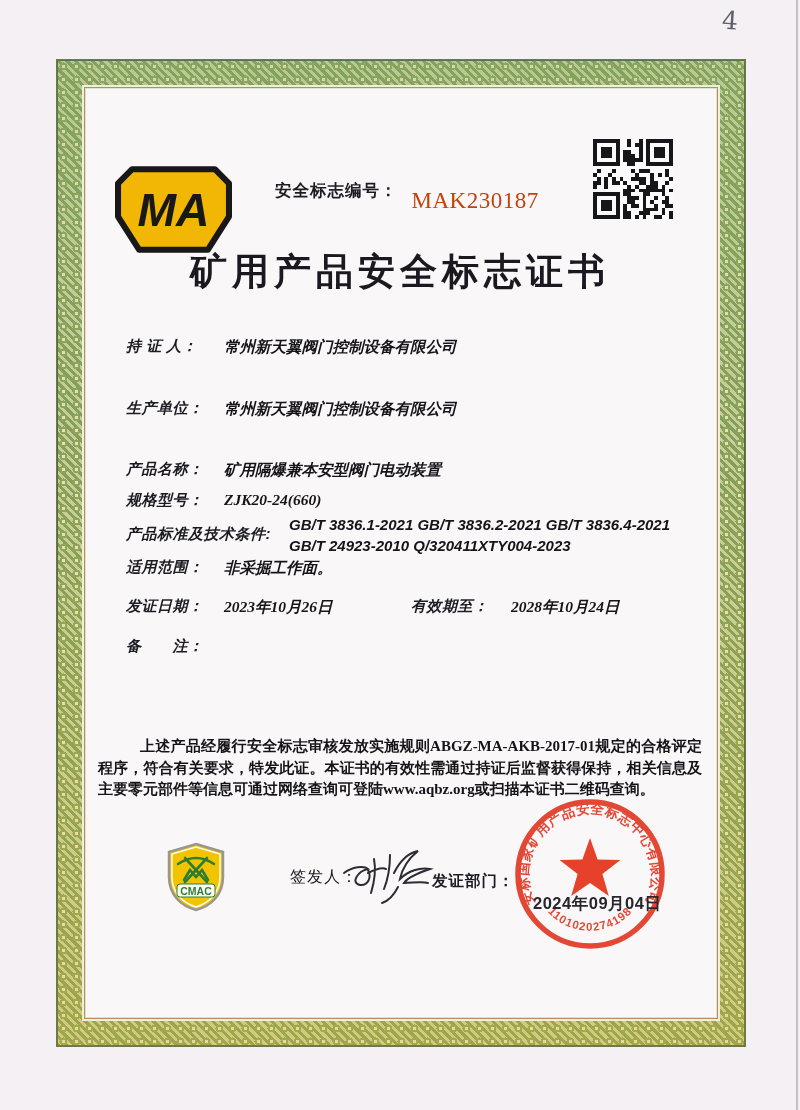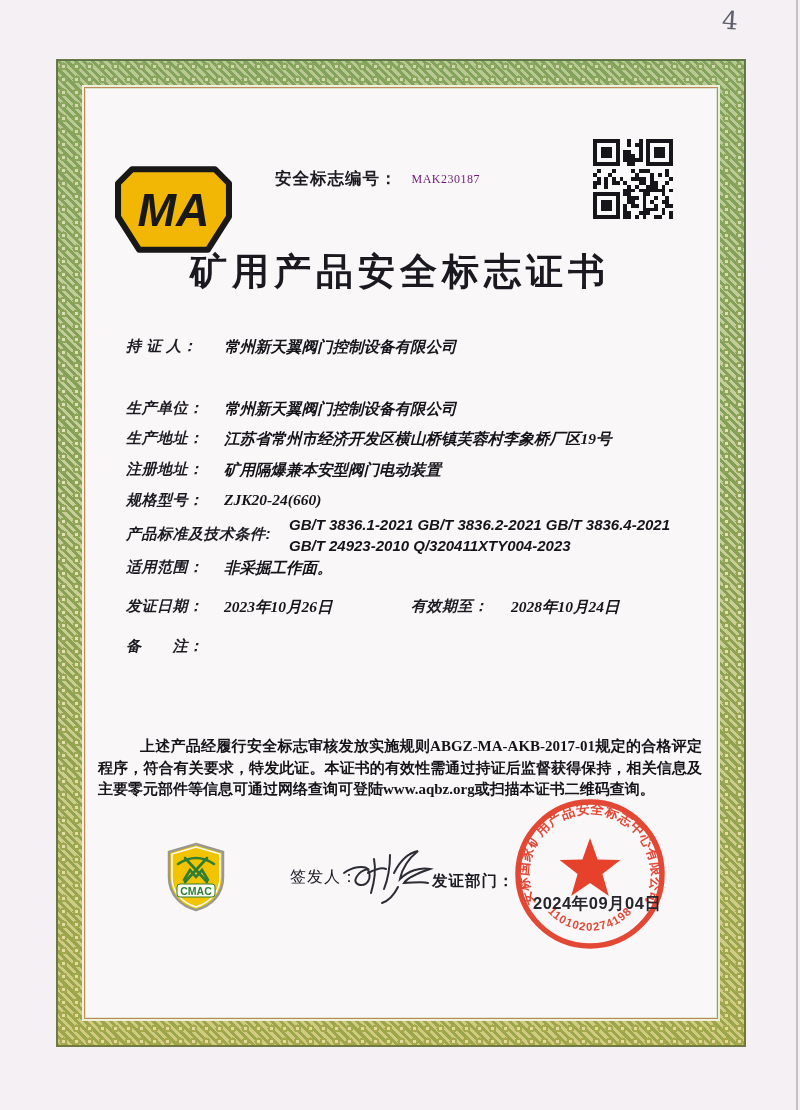--- a/index.html
+++ b/index.html
@@ -56,7 +56,7 @@
     display:flex;align-items:center;
   }
   .hdr-label{font-size:16.5px;color:#1c1c22;font-weight:600;letter-spacing:1px;}
-  .hdr-number{font-family:"Liberation Serif", serif;font-size:12px;color:#701a75;margin-left:14px;letter-spacing:.5px;}
+  .hdr-number{font-family:"Liberation Serif", serif;font-size:23px;color:#c2410c;margin-left:14px;letter-spacing:.5px;margin-top:20px;}
   .qr{position:absolute;left:592px;top:139px;width:82px;height:80px;z-index:3;}
   
   .title{

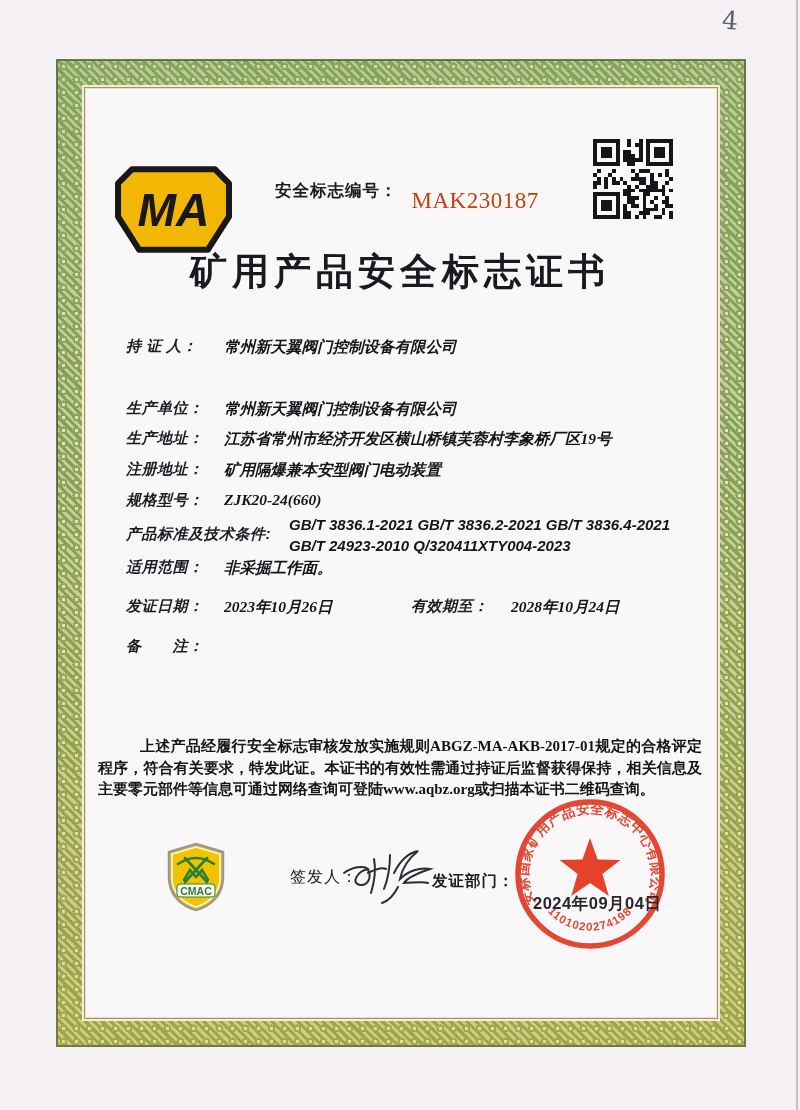--- a/index.html
+++ b/index.html
@@ -263,10 +263,6 @@
     <span class="lbl">生产单位：</span>
     <span class="val">常州新天翼阀门控制设备有限公司</span>
   </div>
-  <div class="row" style="top:429px">
-    <span class="lbl">生产地址：</span>
-    <span class="val">江苏省常州市经济开发区横山桥镇芙蓉村李象桥厂区19号</span>
-  </div>
   <div class="row" style="top:460px">
     <span class="lbl">注册地址：</span>
     <span class="val">矿用隔爆兼本安型阀门电动装置</span>

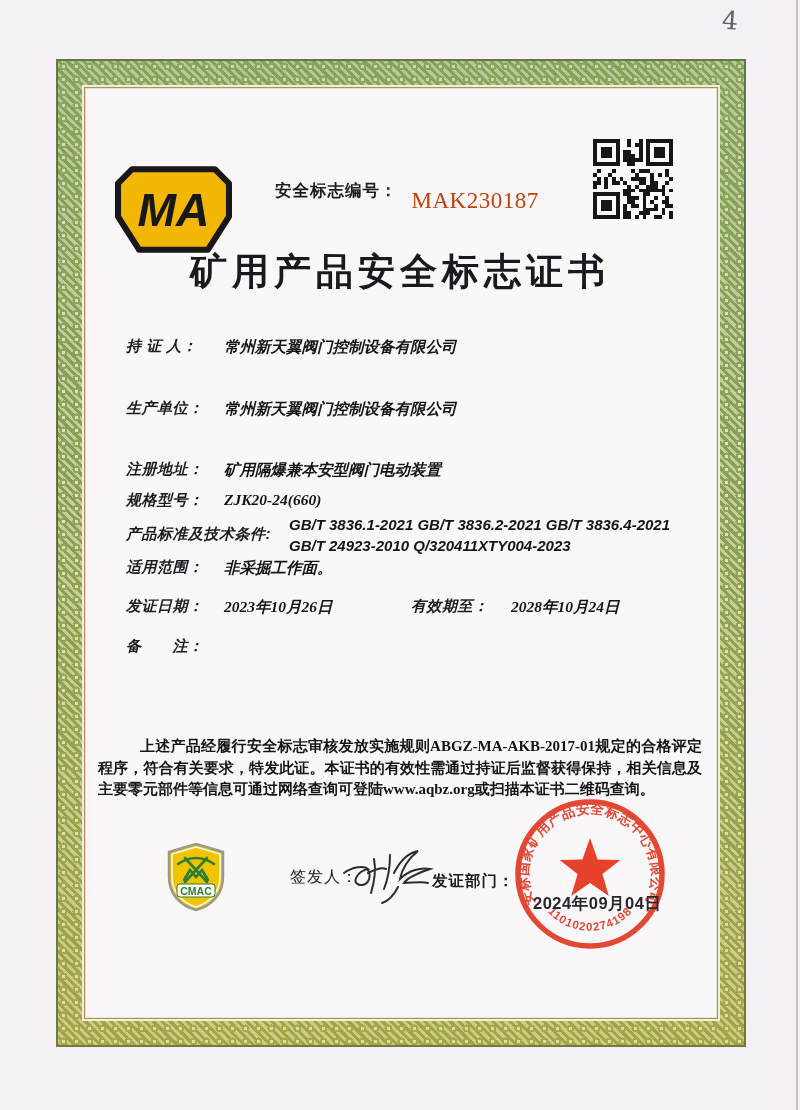--- a/index.html
+++ b/index.html
@@ -264,7 +264,7 @@
     <span class="val">常州新天翼阀门控制设备有限公司</span>
   </div>
   <div class="row" style="top:460px">
-    <span class="lbl">注册地址：</span>
+    <span class="lbl">产品名称：</span>
     <span class="val">矿用隔爆兼本安型阀门电动装置</span>
   </div>
   <div class="row" style="top:491px">

